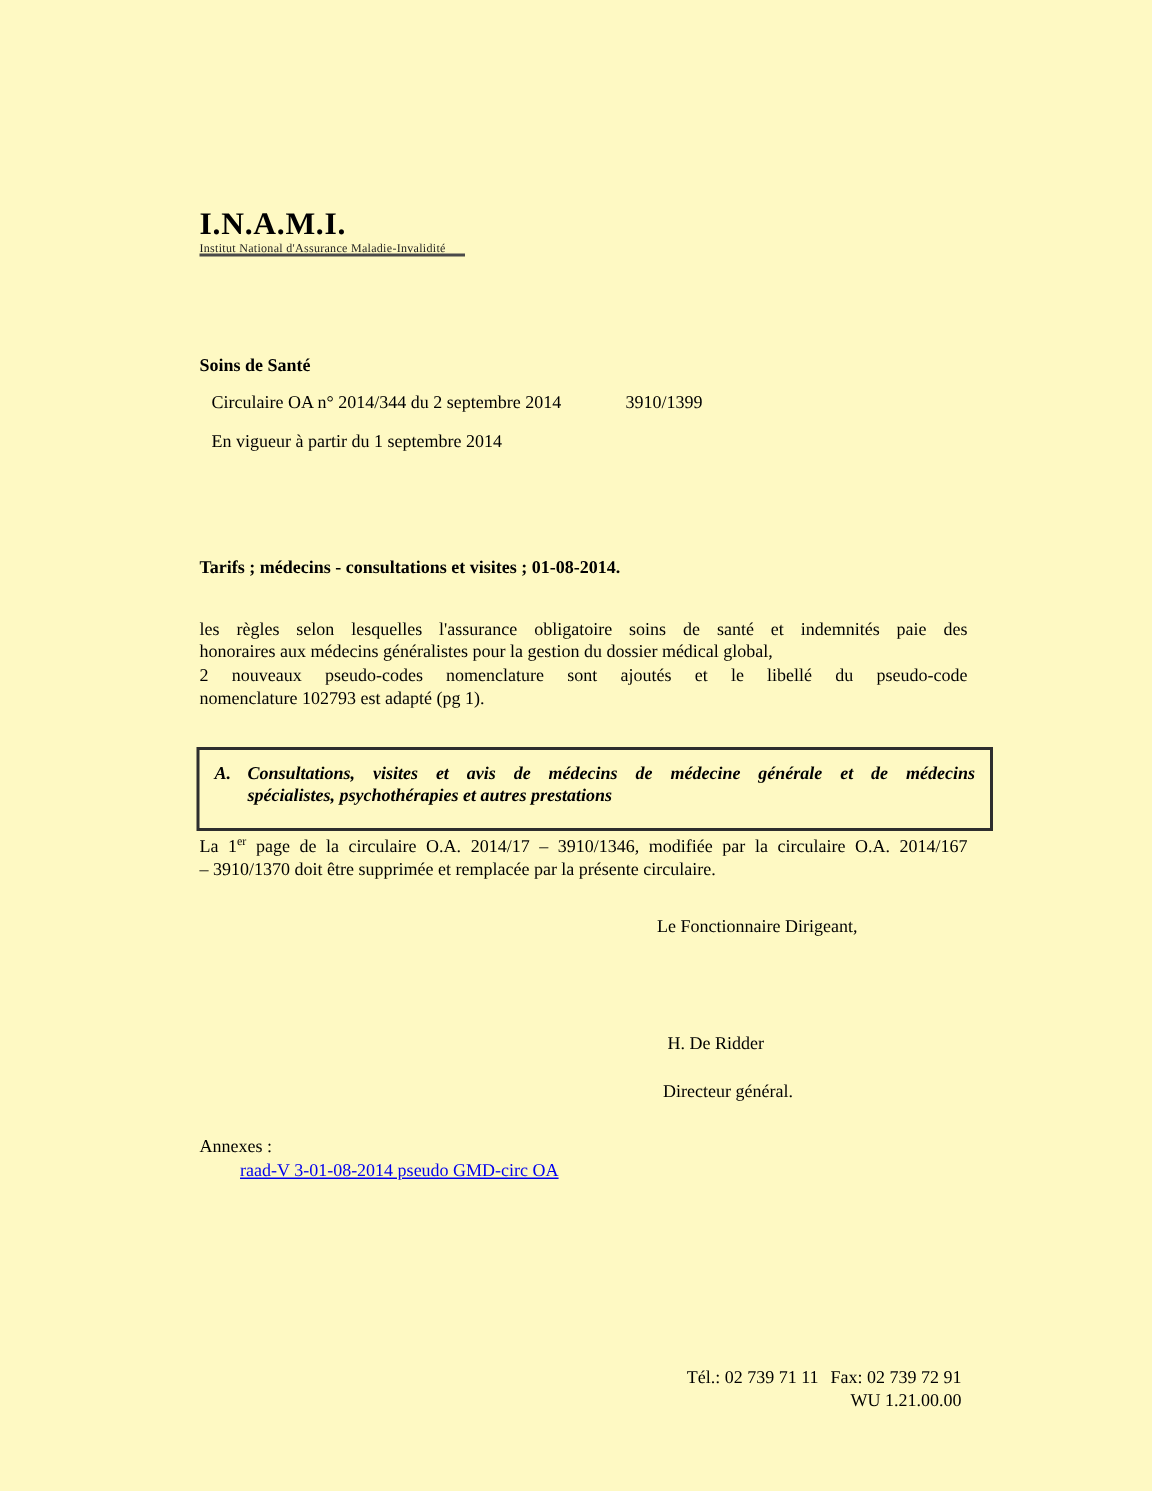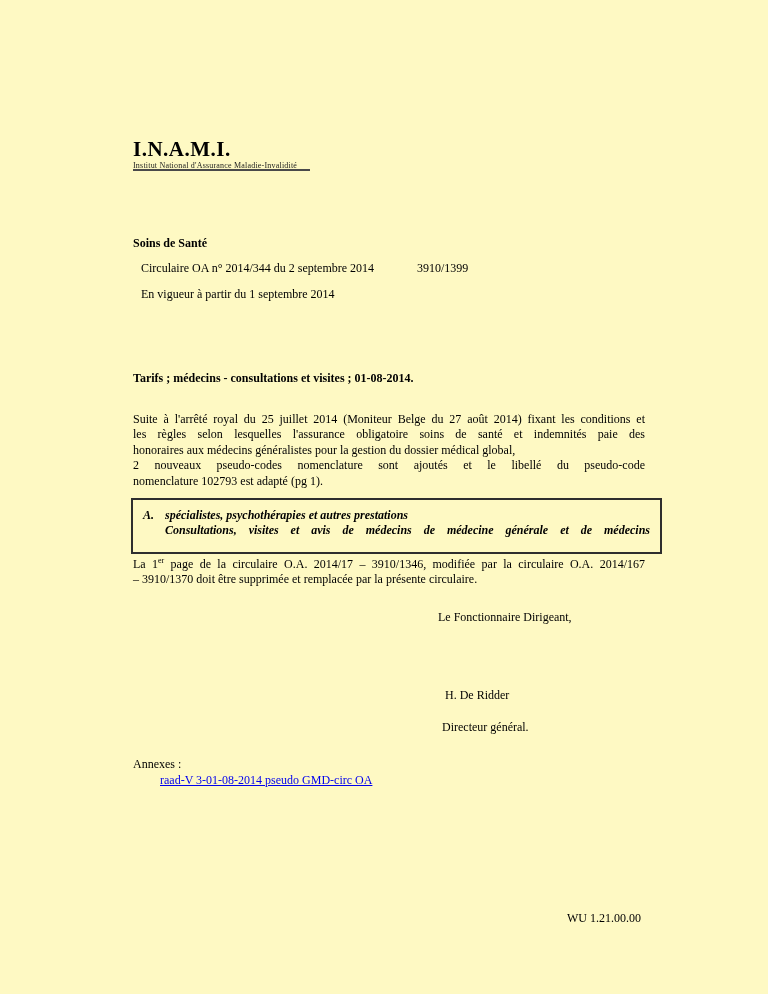--- a/index.html
+++ b/index.html
@@ -76,7 +76,6 @@
   <div class="abs subject">Tarifs ; médecins - consultations et visites ; 01-08-2014.</div>
 
   <div class="abs textblock p1">
-    <span class="line j">Suite à l'arrêté royal du 25 juillet 2014 (Moniteur Belge du 27 août 2014) fixant les conditions et</span>
     <span class="line j">les règles selon lesquelles l'assurance obligatoire soins de santé et indemnités paie des</span>
     <span class="line n">honoraires aux médecins généralistes pour la gestion du dossier médical global,</span>
     <span class="line j">2 nouveaux pseudo-codes nomenclature sont ajoutés et le libellé du pseudo-code</span>

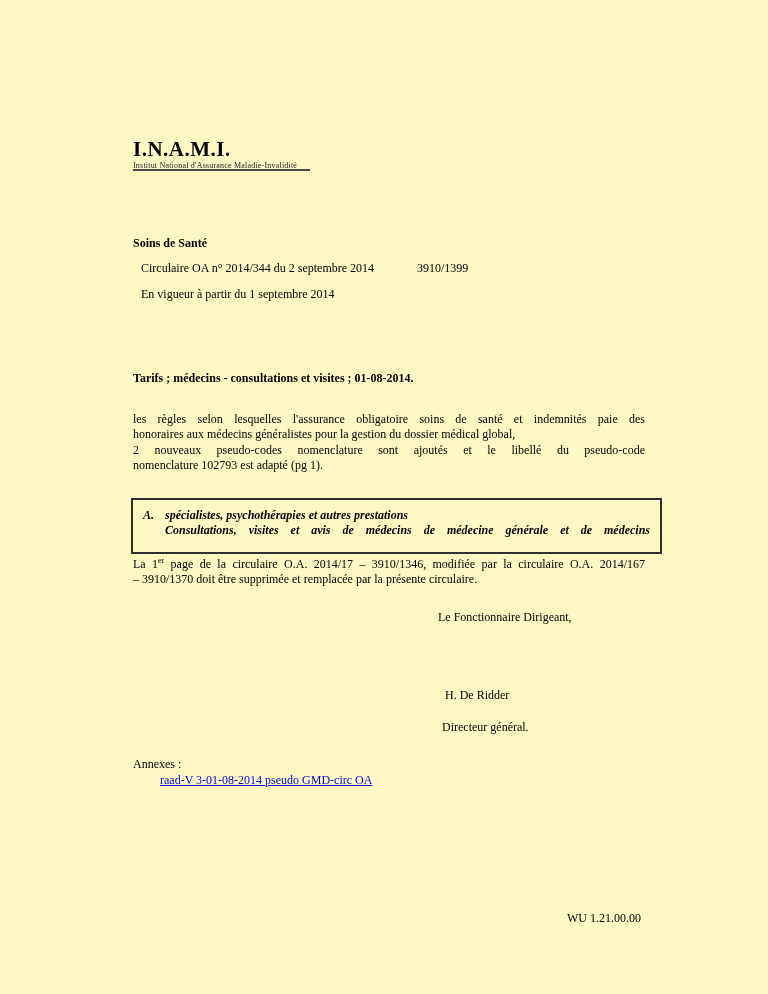--- a/index.html
+++ b/index.html
@@ -86,8 +86,8 @@
     <div class="box-inner">
       <span class="box-label">A.</span>
       <span class="box-text">
+        <span class="line j">Consultations, visites et avis de médecins de médecine générale et de médecins</span>
         <span class="line n">spécialistes, psychothérapies et autres prestations</span>
-        <span class="line j">Consultations, visites et avis de médecins de médecine générale et de médecins</span>
       </span>
     </div>
   </div>

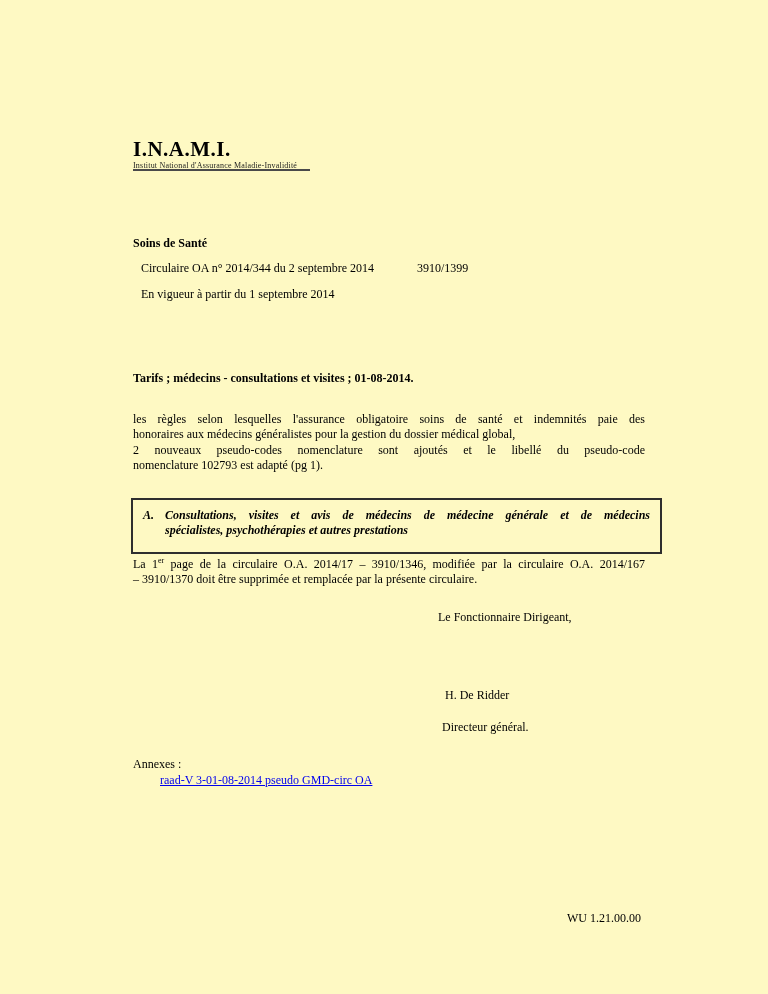--- a/index.html
+++ b/index.html
@@ -107,6 +107,7 @@
   <div class="abs footer-left">
   </div>
   <div class="abs footer-right">
+    <span class="line"><span>Tél.: 02 739 71 11</span><span class="fax">Fax: 02 739 72 91</span></span>
     <span class="line">WU 1.21.00.00</span>
   </div>
 

